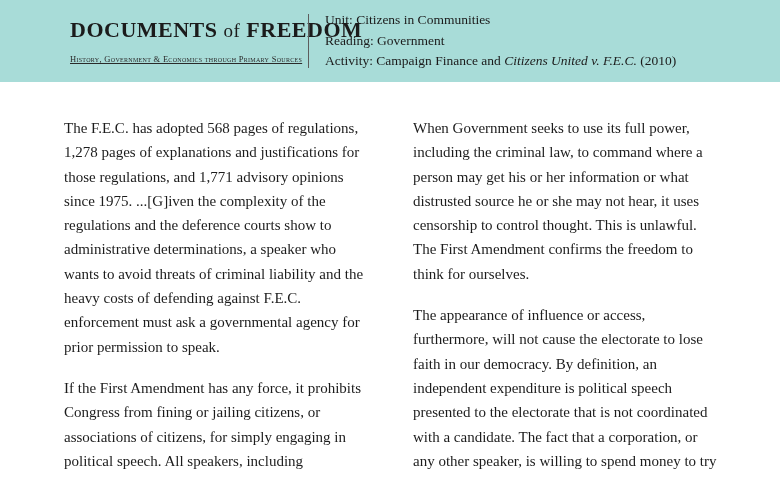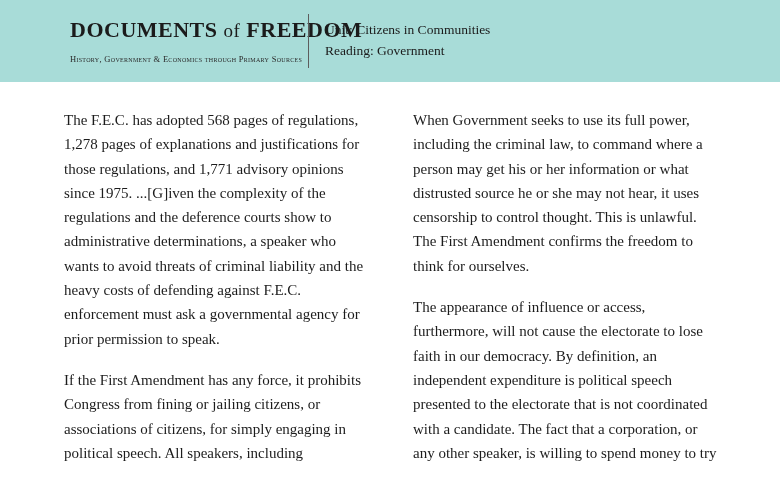--- a/index.html
+++ b/index.html
@@ -58,6 +58,7 @@
     font-variant: small-caps;
     letter-spacing: 0.3px;
     white-space: nowrap;
+    text-decoration: underline;
   }
   .divider {
     width: 1px;

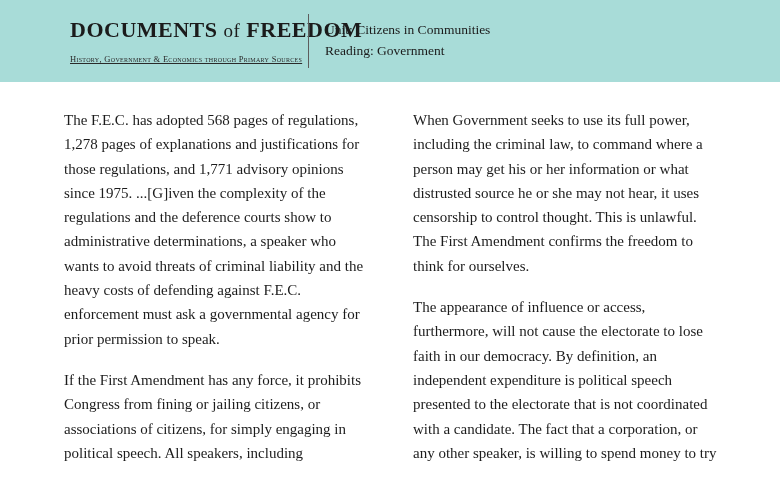--- a/index.html
+++ b/index.html
@@ -131,6 +131,9 @@
     <div class="meta">
       <div>Unit: Citizens in Communities</div>
       <div>Reading: Government</div>
+      <div>
+        <span>Activity: Campaign Finance and </span><em>Citizens United v. F.E.C.</em><span> (2010)</span>
+      </div>
     </div>
   </div>
 

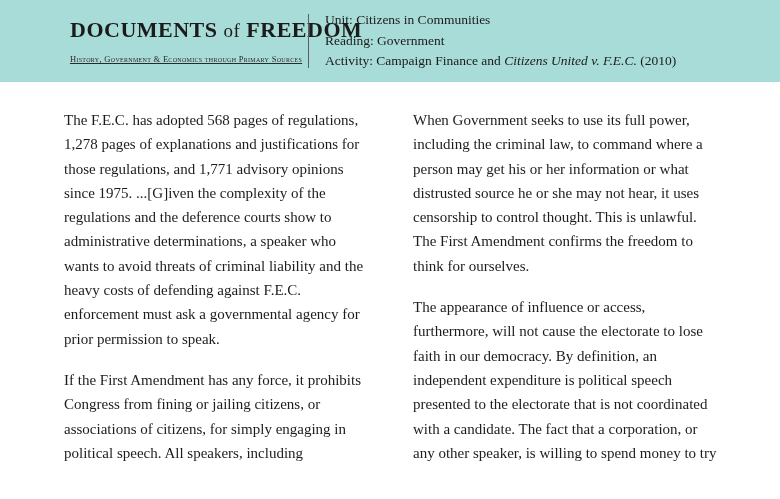--- a/index.html
+++ b/index.html
@@ -104,7 +104,7 @@
     width: 312px;
   }
   .col p {
-    margin: 4px 0 17px 0;
+    margin: 12px 0 17px 0;
     font-family: "Liberation Serif", serif;
     font-size: 15px;
     line-height: 1.62;

